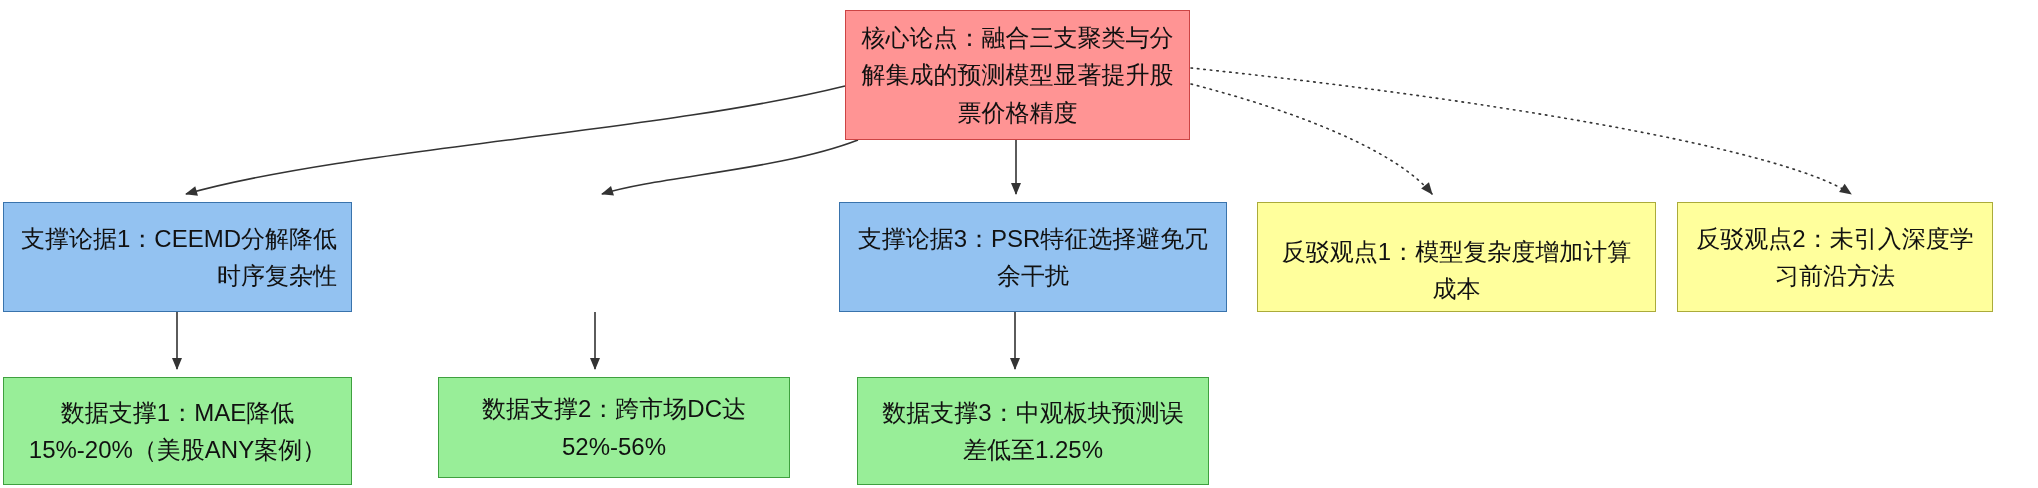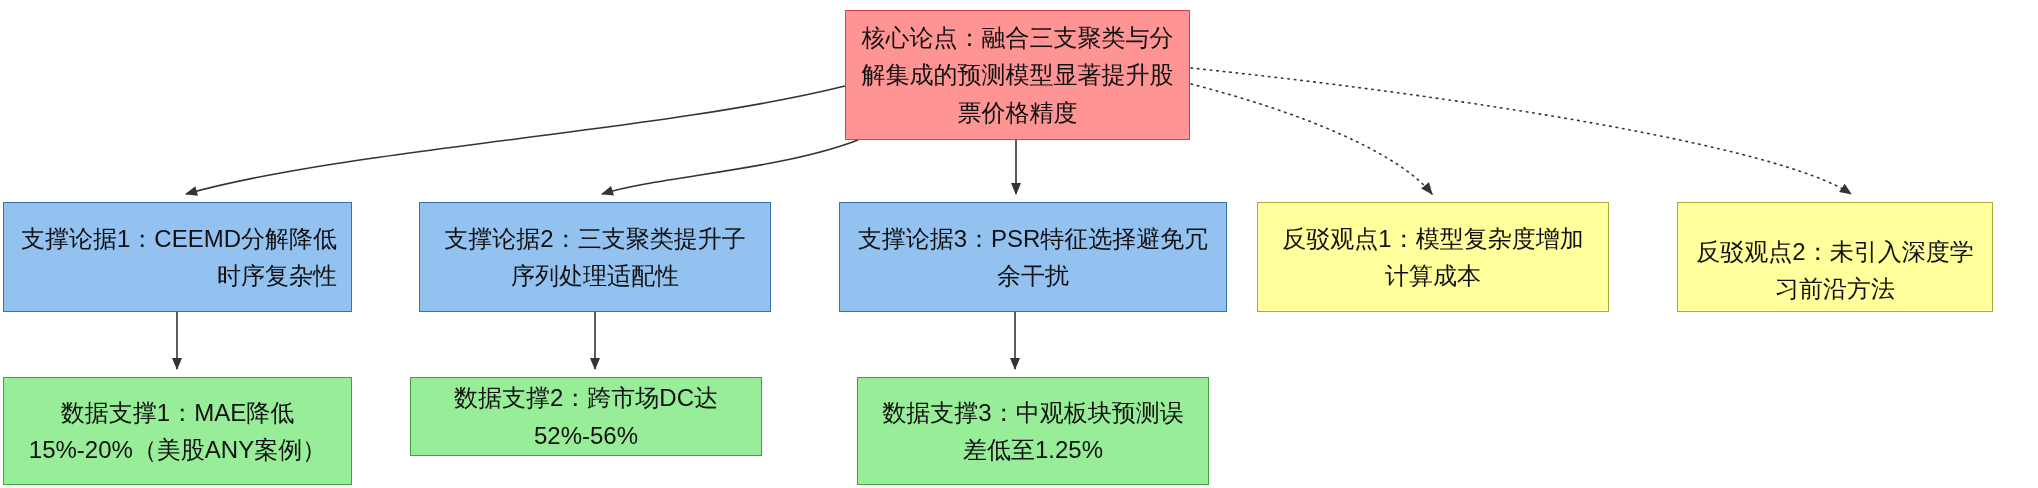--- a/index.html
+++ b/index.html
@@ -91,9 +91,6 @@
     <span class="label">支撑论据1：CEEMD分解降低时序复杂性</span>
   </div>
 
-  <div class="node support" style="left:419px; top:202px; width:352px; height:110px;">
-    <span class="label">支撑论据2：三支聚类提升子序列处理适配性</span>
-  </div>
 
   <div class="node support" style="left:839px; top:202px; width:388px; height:110px;">
     <span class="label">支撑论据3：PSR特征选择避免冗余干扰</span>

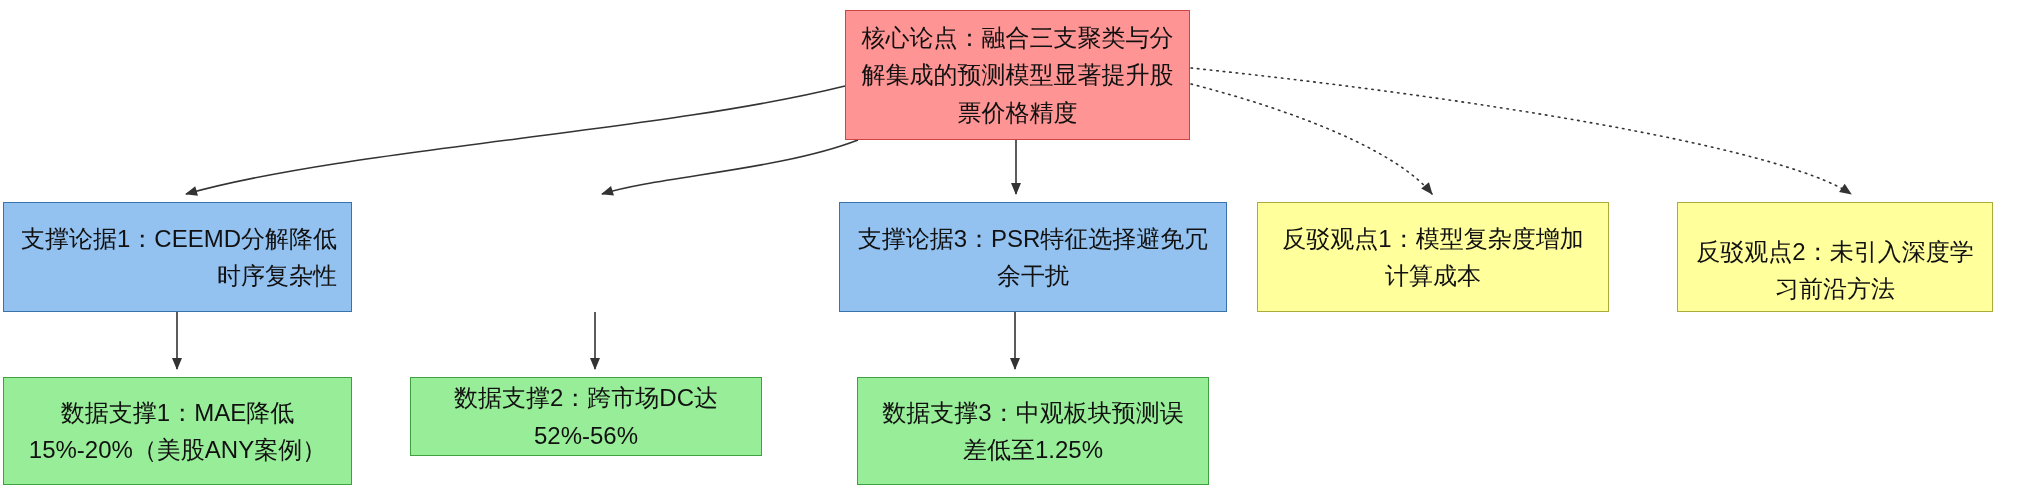--- a/index.html
+++ b/index.html
@@ -96,7 +96,7 @@
     <span class="label">支撑论据3：PSR特征选择避免冗余干扰</span>
   </div>
 
-  <div class="node rebuttal" style="left:1257px; top:202px; width:352px; height:110px;">
+  <div class="node rebuttal" style="left:1257px; top:202px; width:399px; height:110px;align-items:flex-end;">
     <span class="label">反驳观点1：模型复杂度增加计算成本</span>
   </div>
 

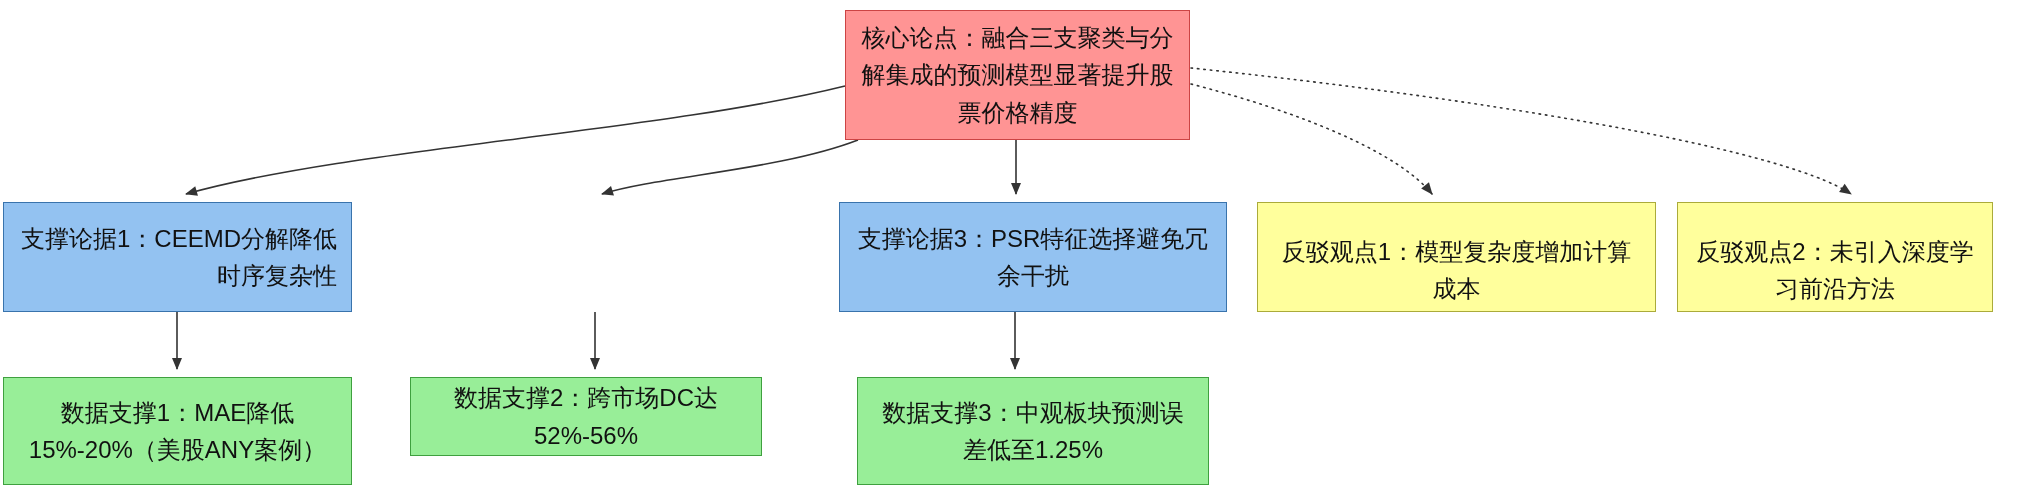--- a/index.html
+++ b/index.html
@@ -100,7 +100,7 @@
     <span class="label">反驳观点1：模型复杂度增加计算成本</span>
   </div>
 
-  <div class="node rebuttal" style="left:1677px; top:202px; width:316px; height:110px;align-items:flex-end;">
+  <div class="node rebuttal" style="left:1677px; top:202px; width:316px; height:110px;">
     <span class="label">反驳观点2：未引入深度学习前沿方法</span>
   </div>
 

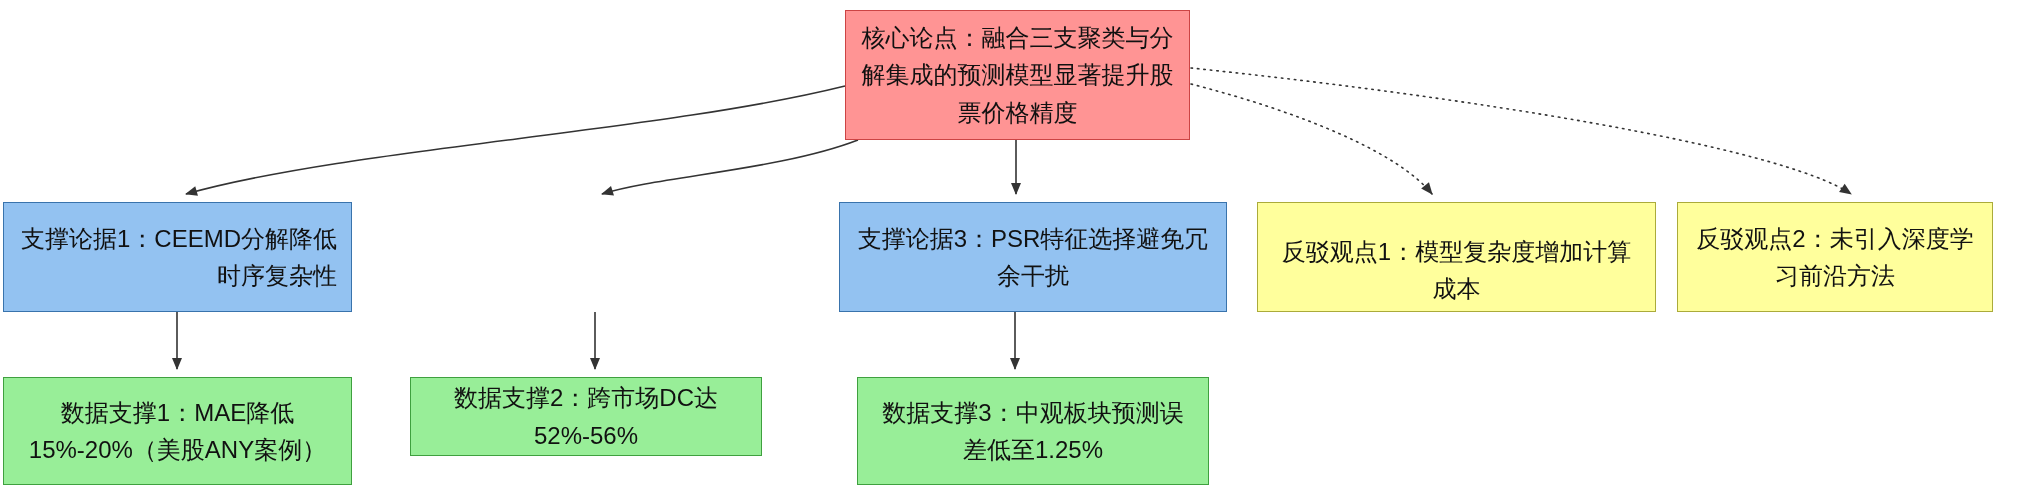--- a/index.html
+++ b/index.html
@@ -108,7 +108,7 @@
     <span class="label">数据支撑1：MAE降低15%-20%（美股ANY案例）</span>
   </div>
 
-  <div class="node data-support" style="left:410px; top:377px; width:352px; height:79px;">
+  <div class="node data-support" style="left:438px; top:377px; width:352px; height:101px;">
     <span class="label">数据支撑2：跨市场DC达52%-56%</span>
   </div>
 

